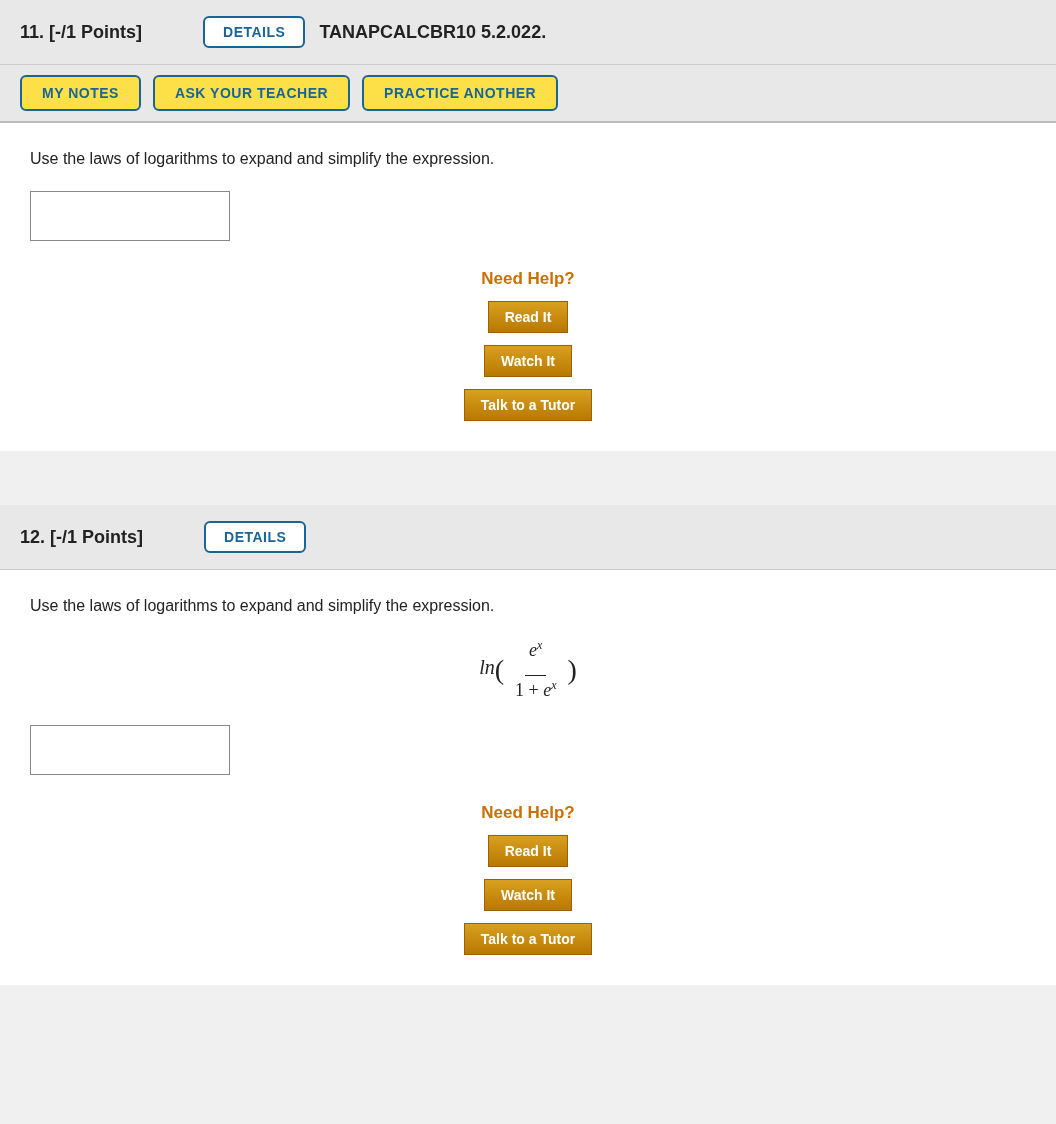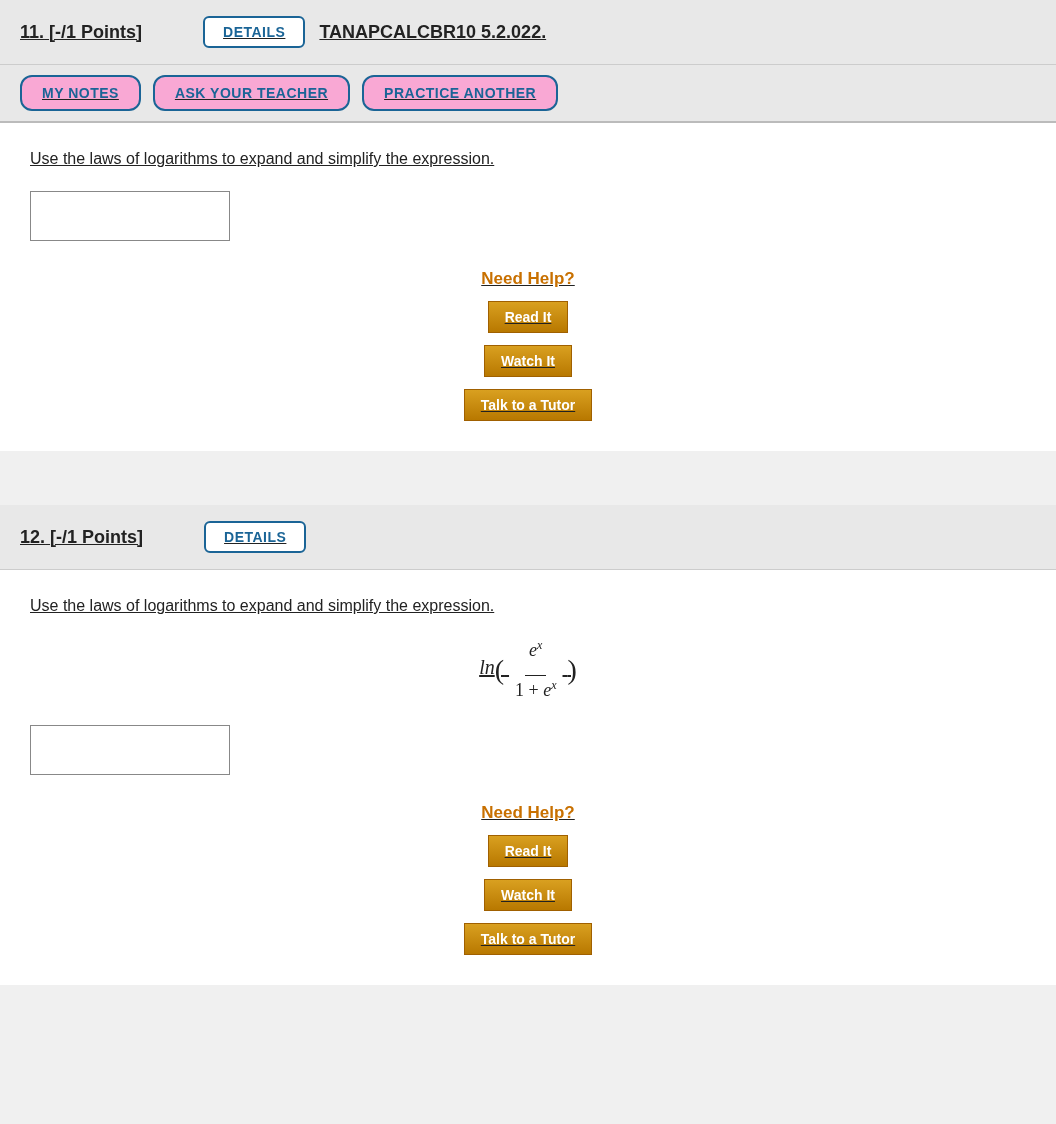--- a/index.html
+++ b/index.html
@@ -13,7 +13,6 @@
     .question-block {
       background: #fff;
       margin-bottom: 24px;
-      text-decoration: underline;
     }
 
     .question-header {

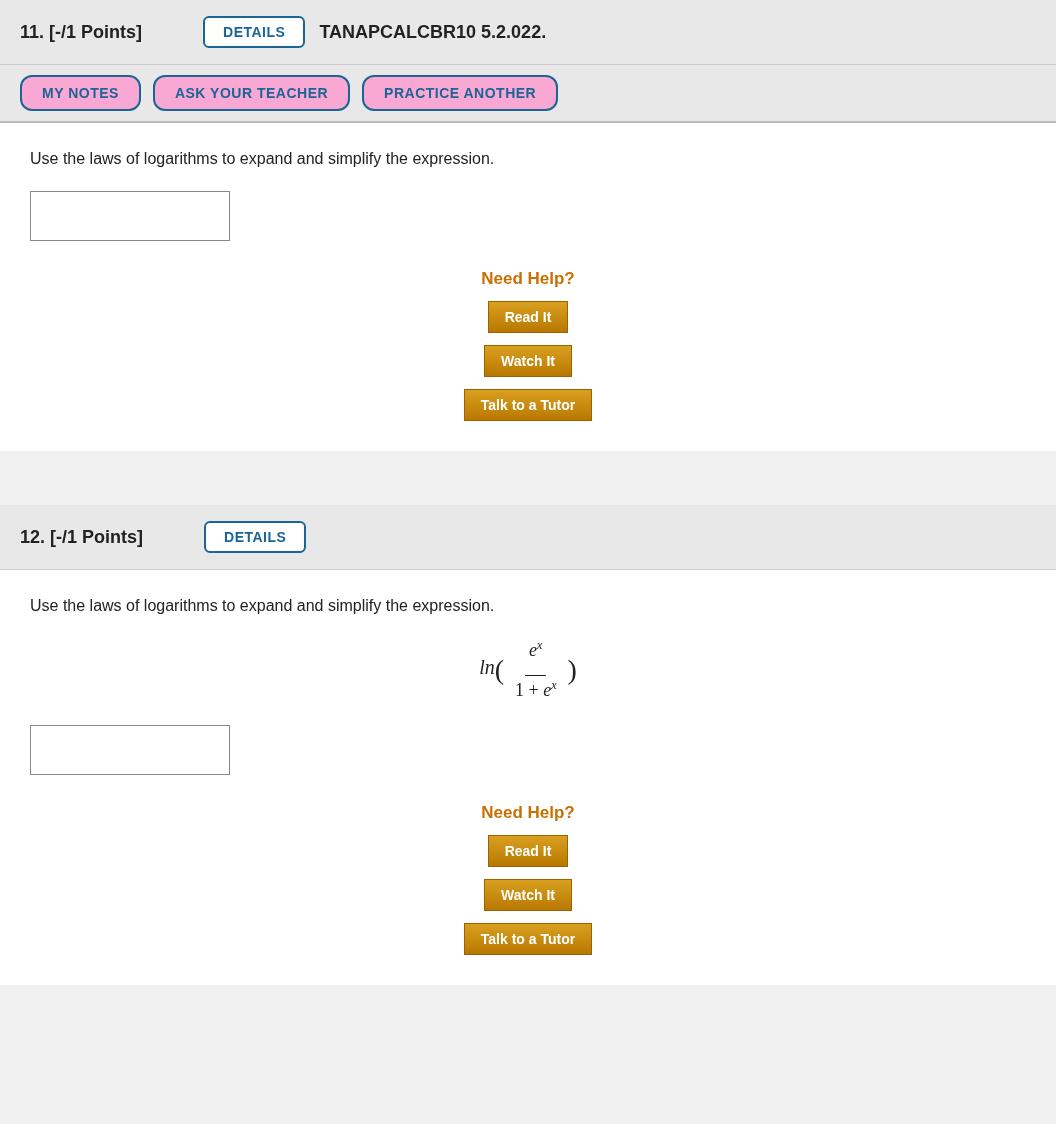--- a/index.html
+++ b/index.html
@@ -60,12 +60,12 @@
 
     .btn-action {
       border: 2px solid #1a6496;
-      background: #f9a8d4;
+      background: #fde047;
       color: #1a6496;
       font-weight: bold;
       font-size: 14px;
       padding: 8px 20px;
-      border-radius: 12px;
+      border-radius: 6px;
       cursor: pointer;
       letter-spacing: 0.5px;
     }

